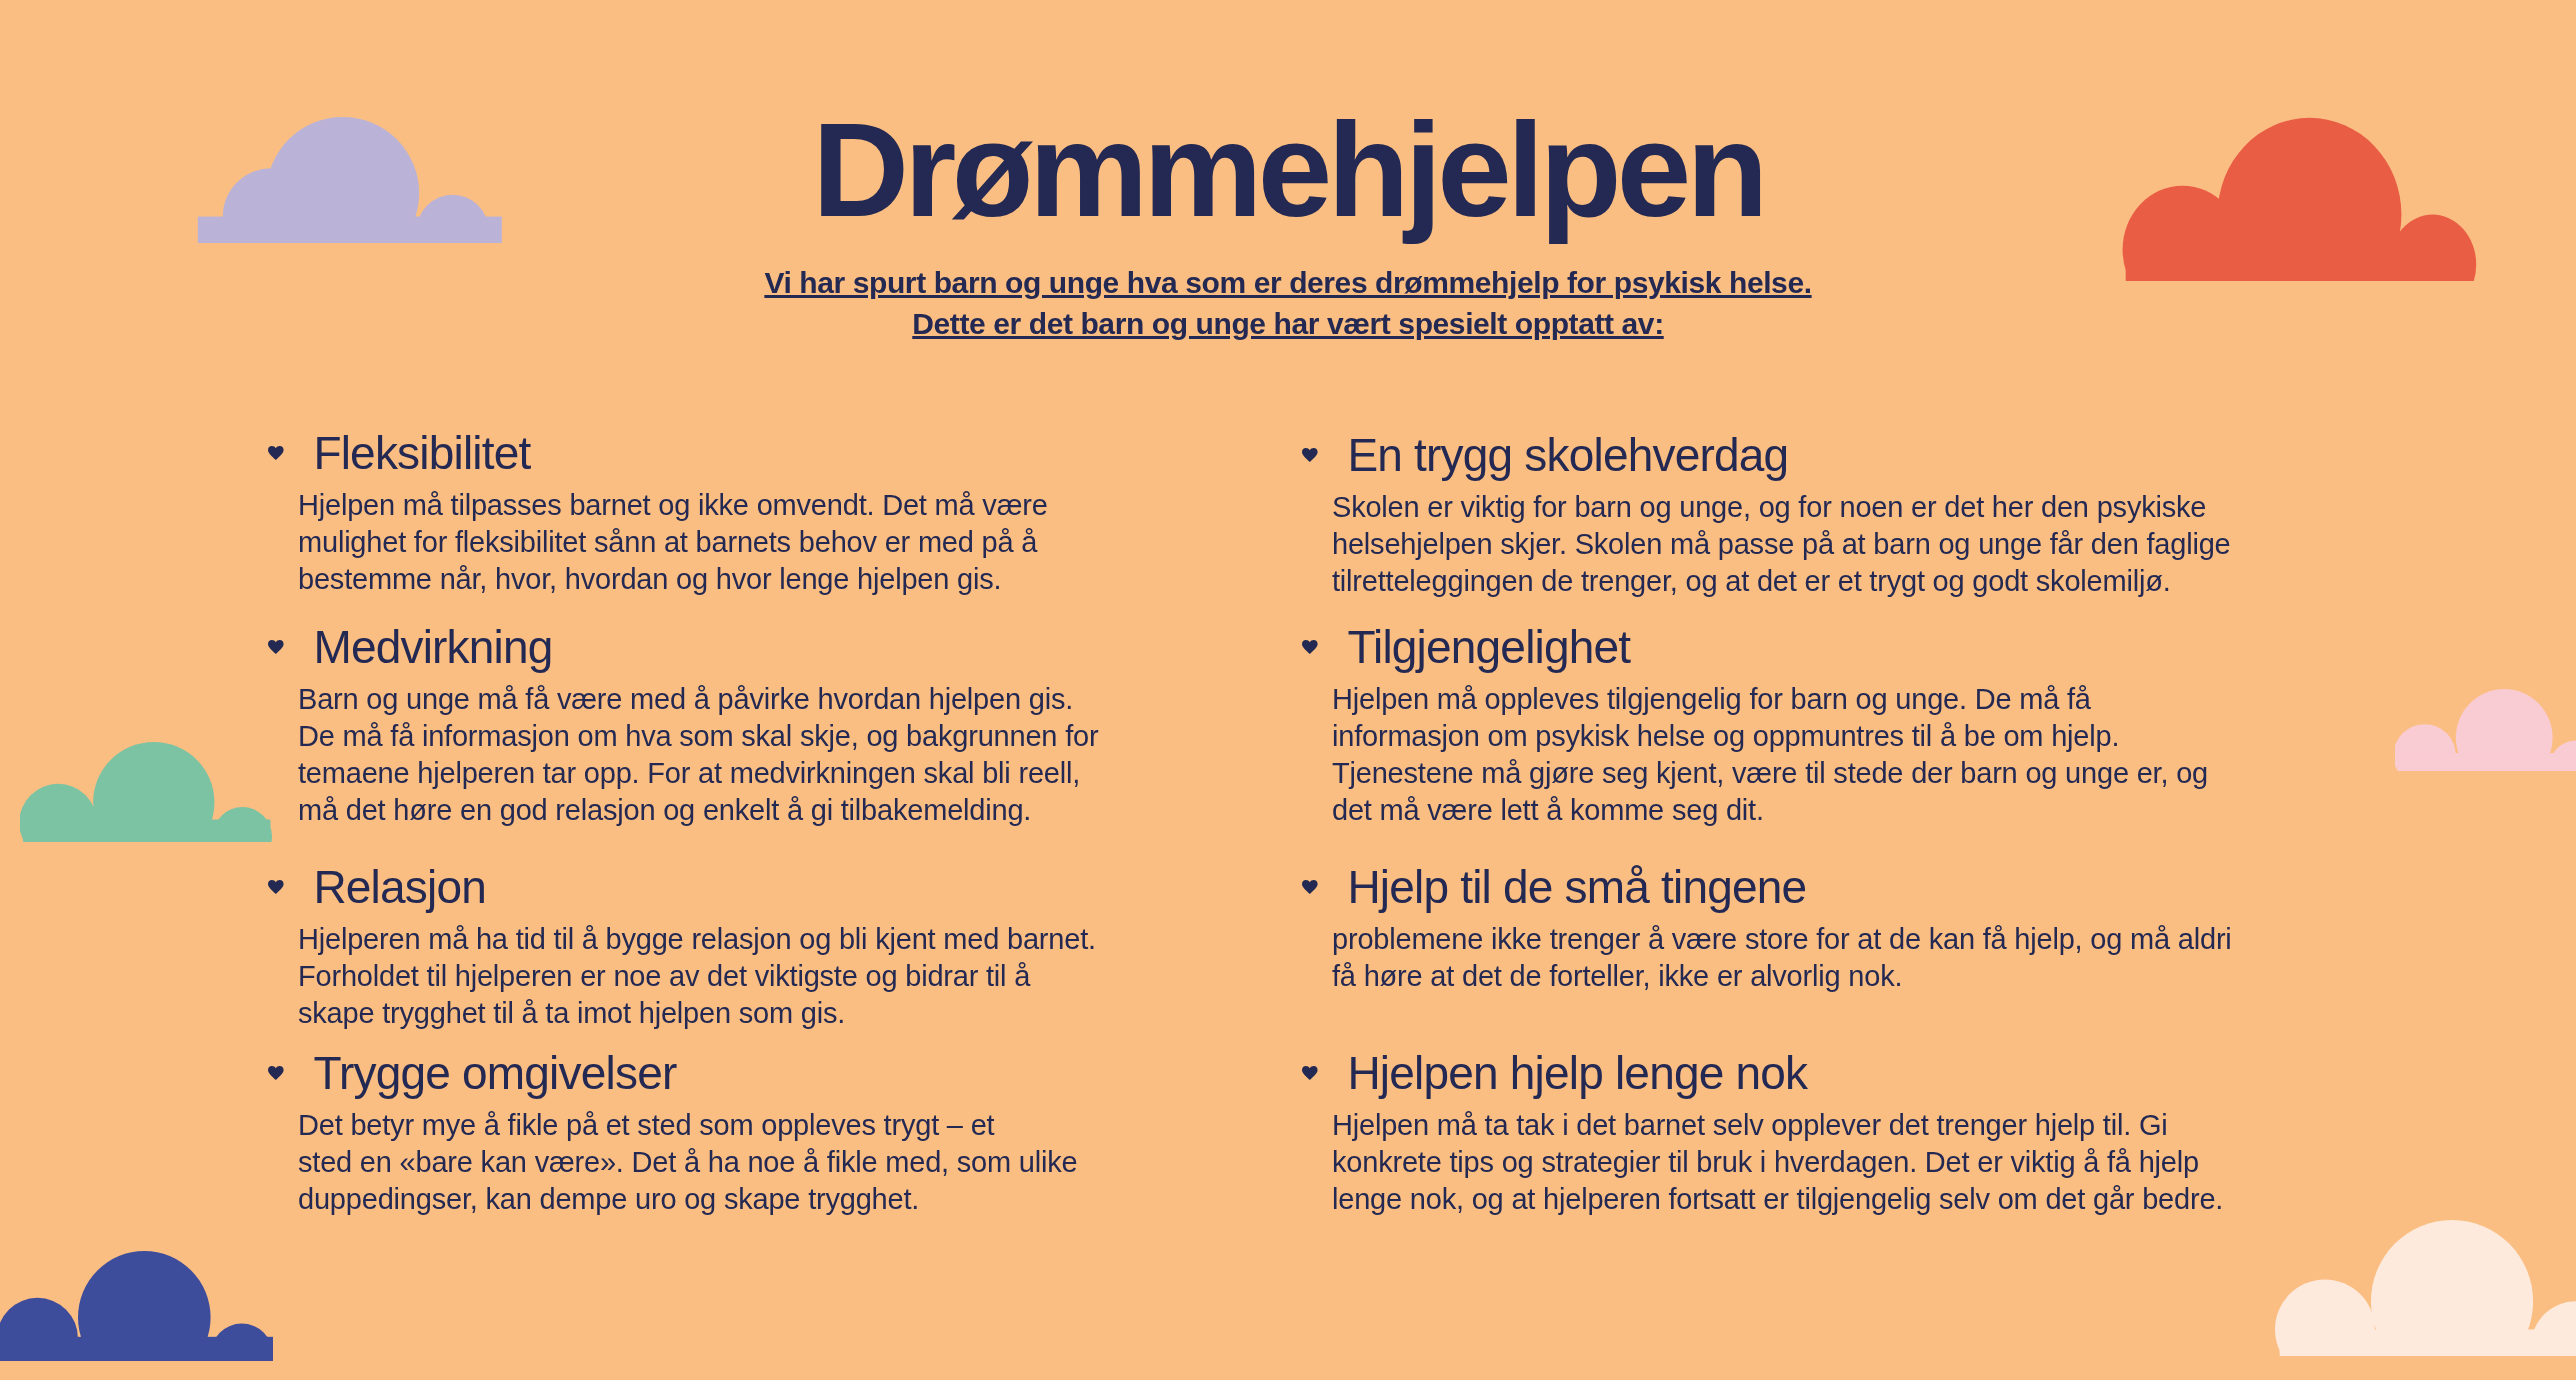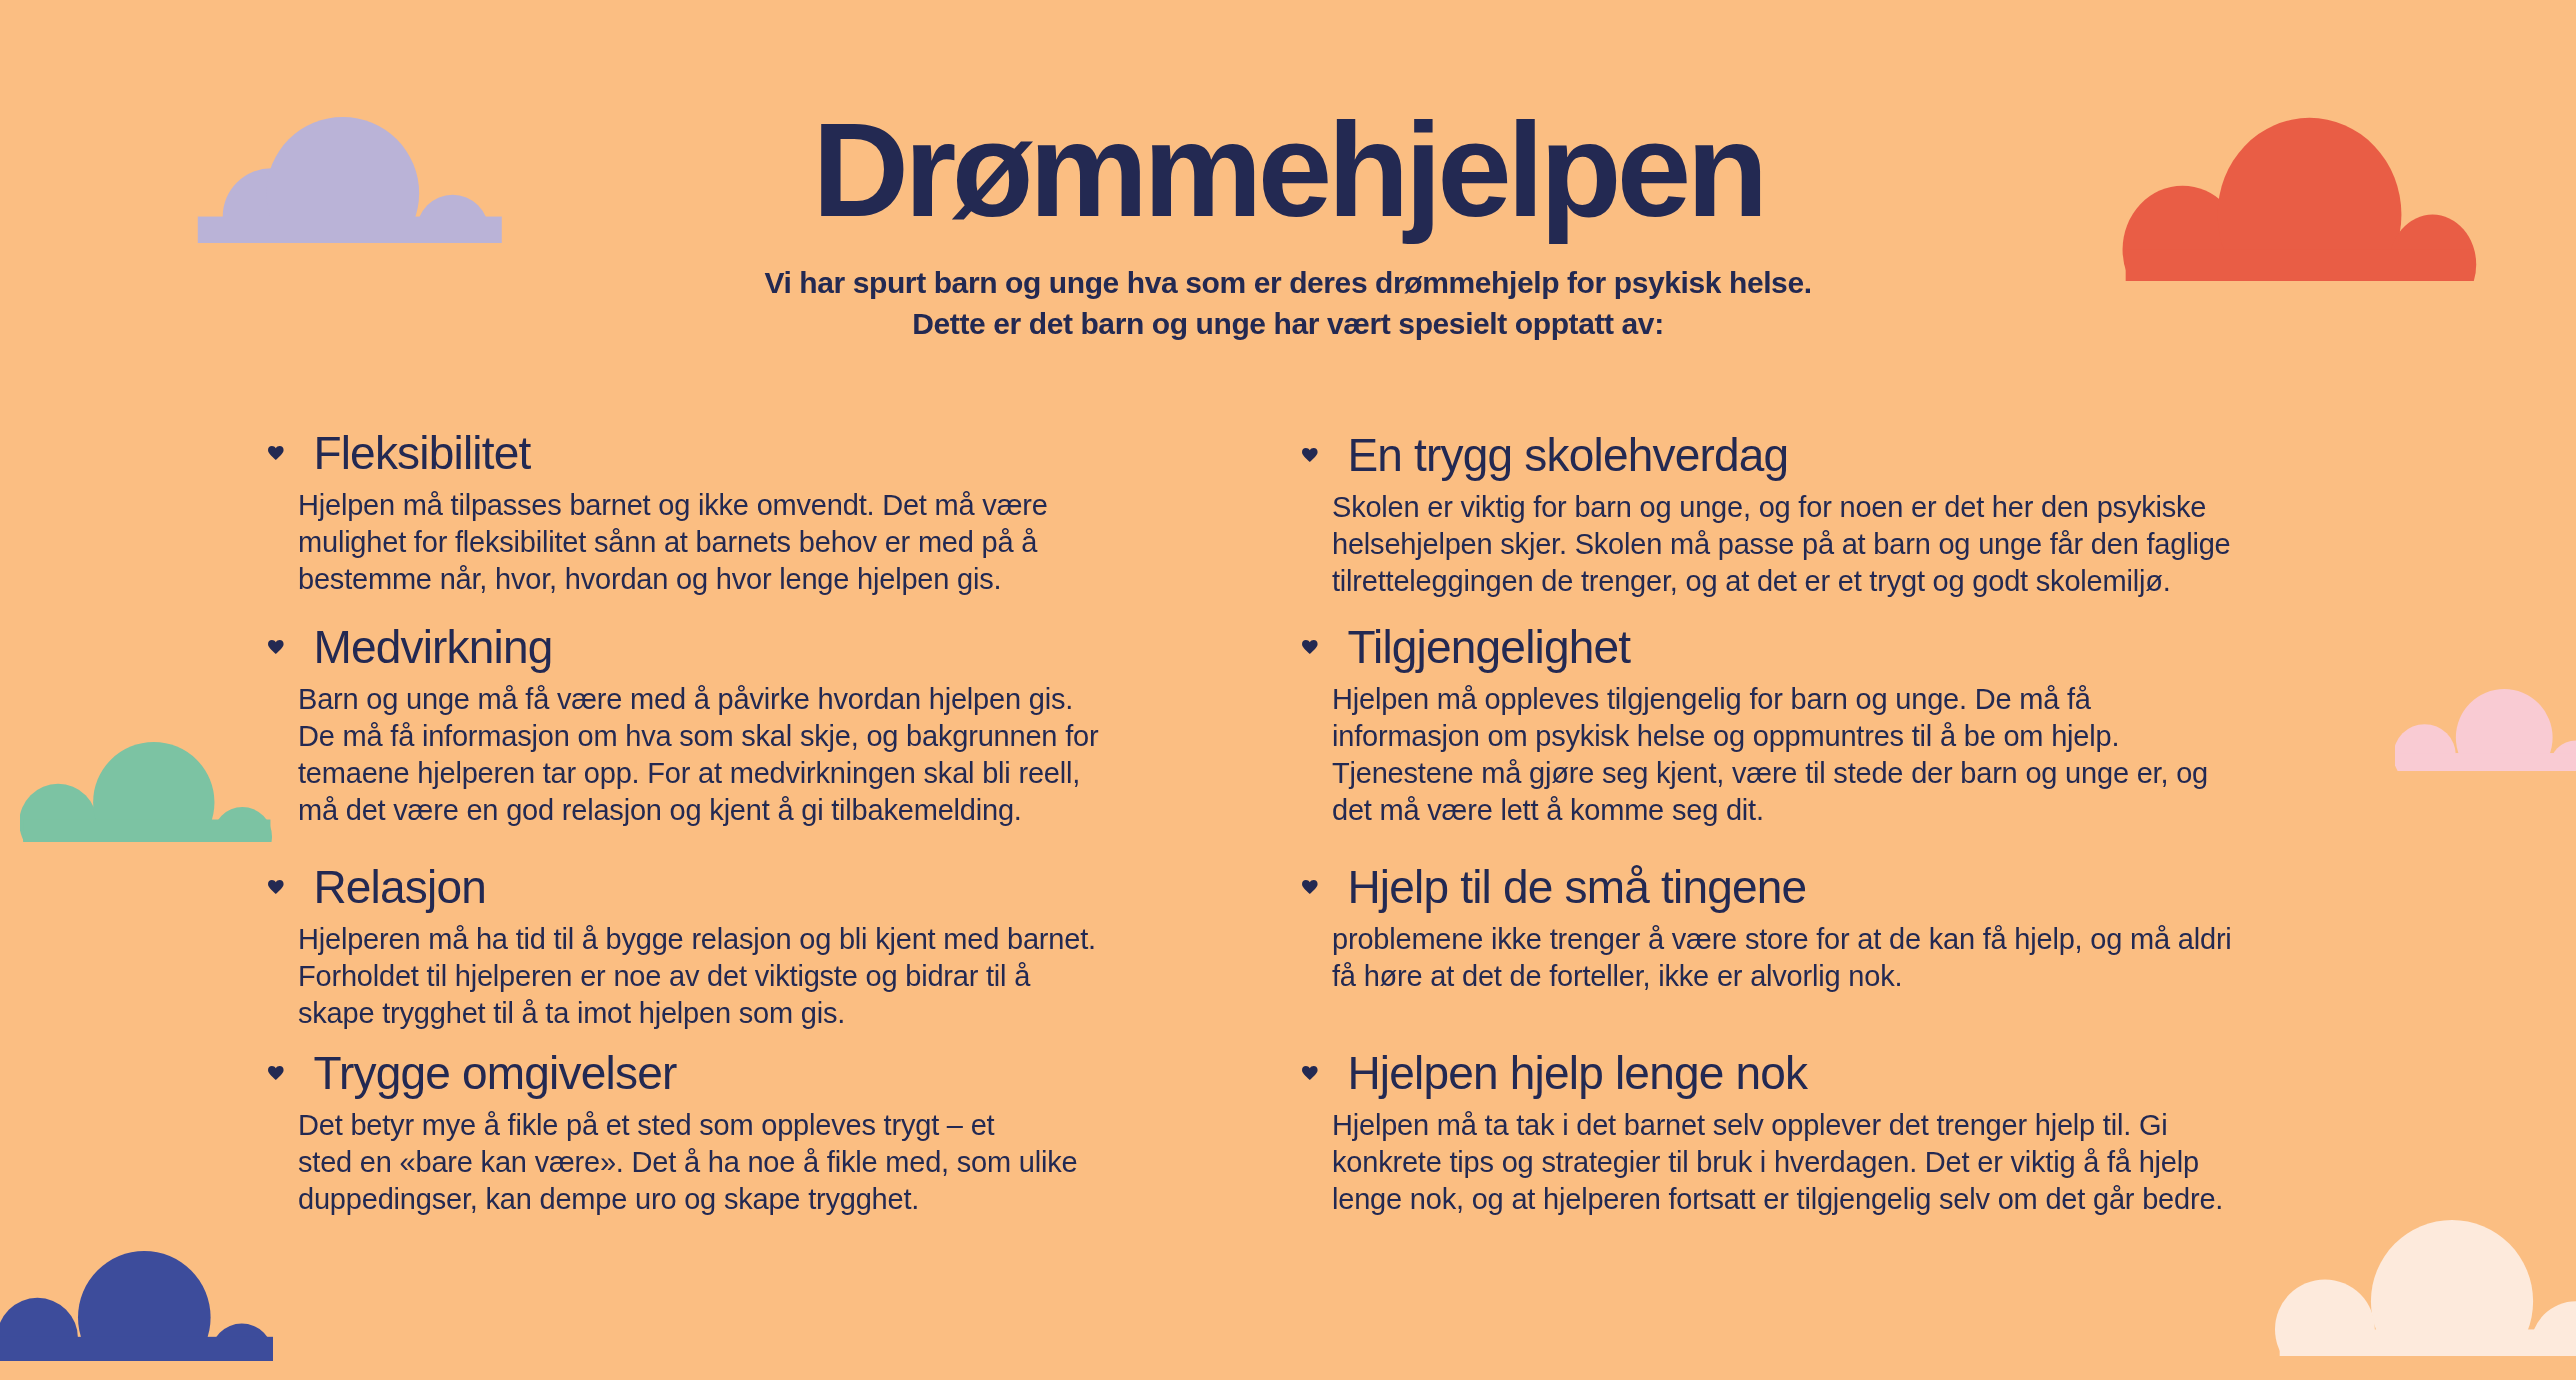--- a/index.html
+++ b/index.html
@@ -20,7 +20,7 @@
   .subtitle {
     position: absolute; left: 0; right: 0; top: 262px;
     text-align: center; font-weight: 700; font-size: 30px;
-    line-height: 41px; letter-spacing: -0.4px;
+    line-height: 41px; letter-spacing: -0.4px; text-decoration: underline;
   }
   .subtitle div { white-space: nowrap; }
   .col { position: absolute; }

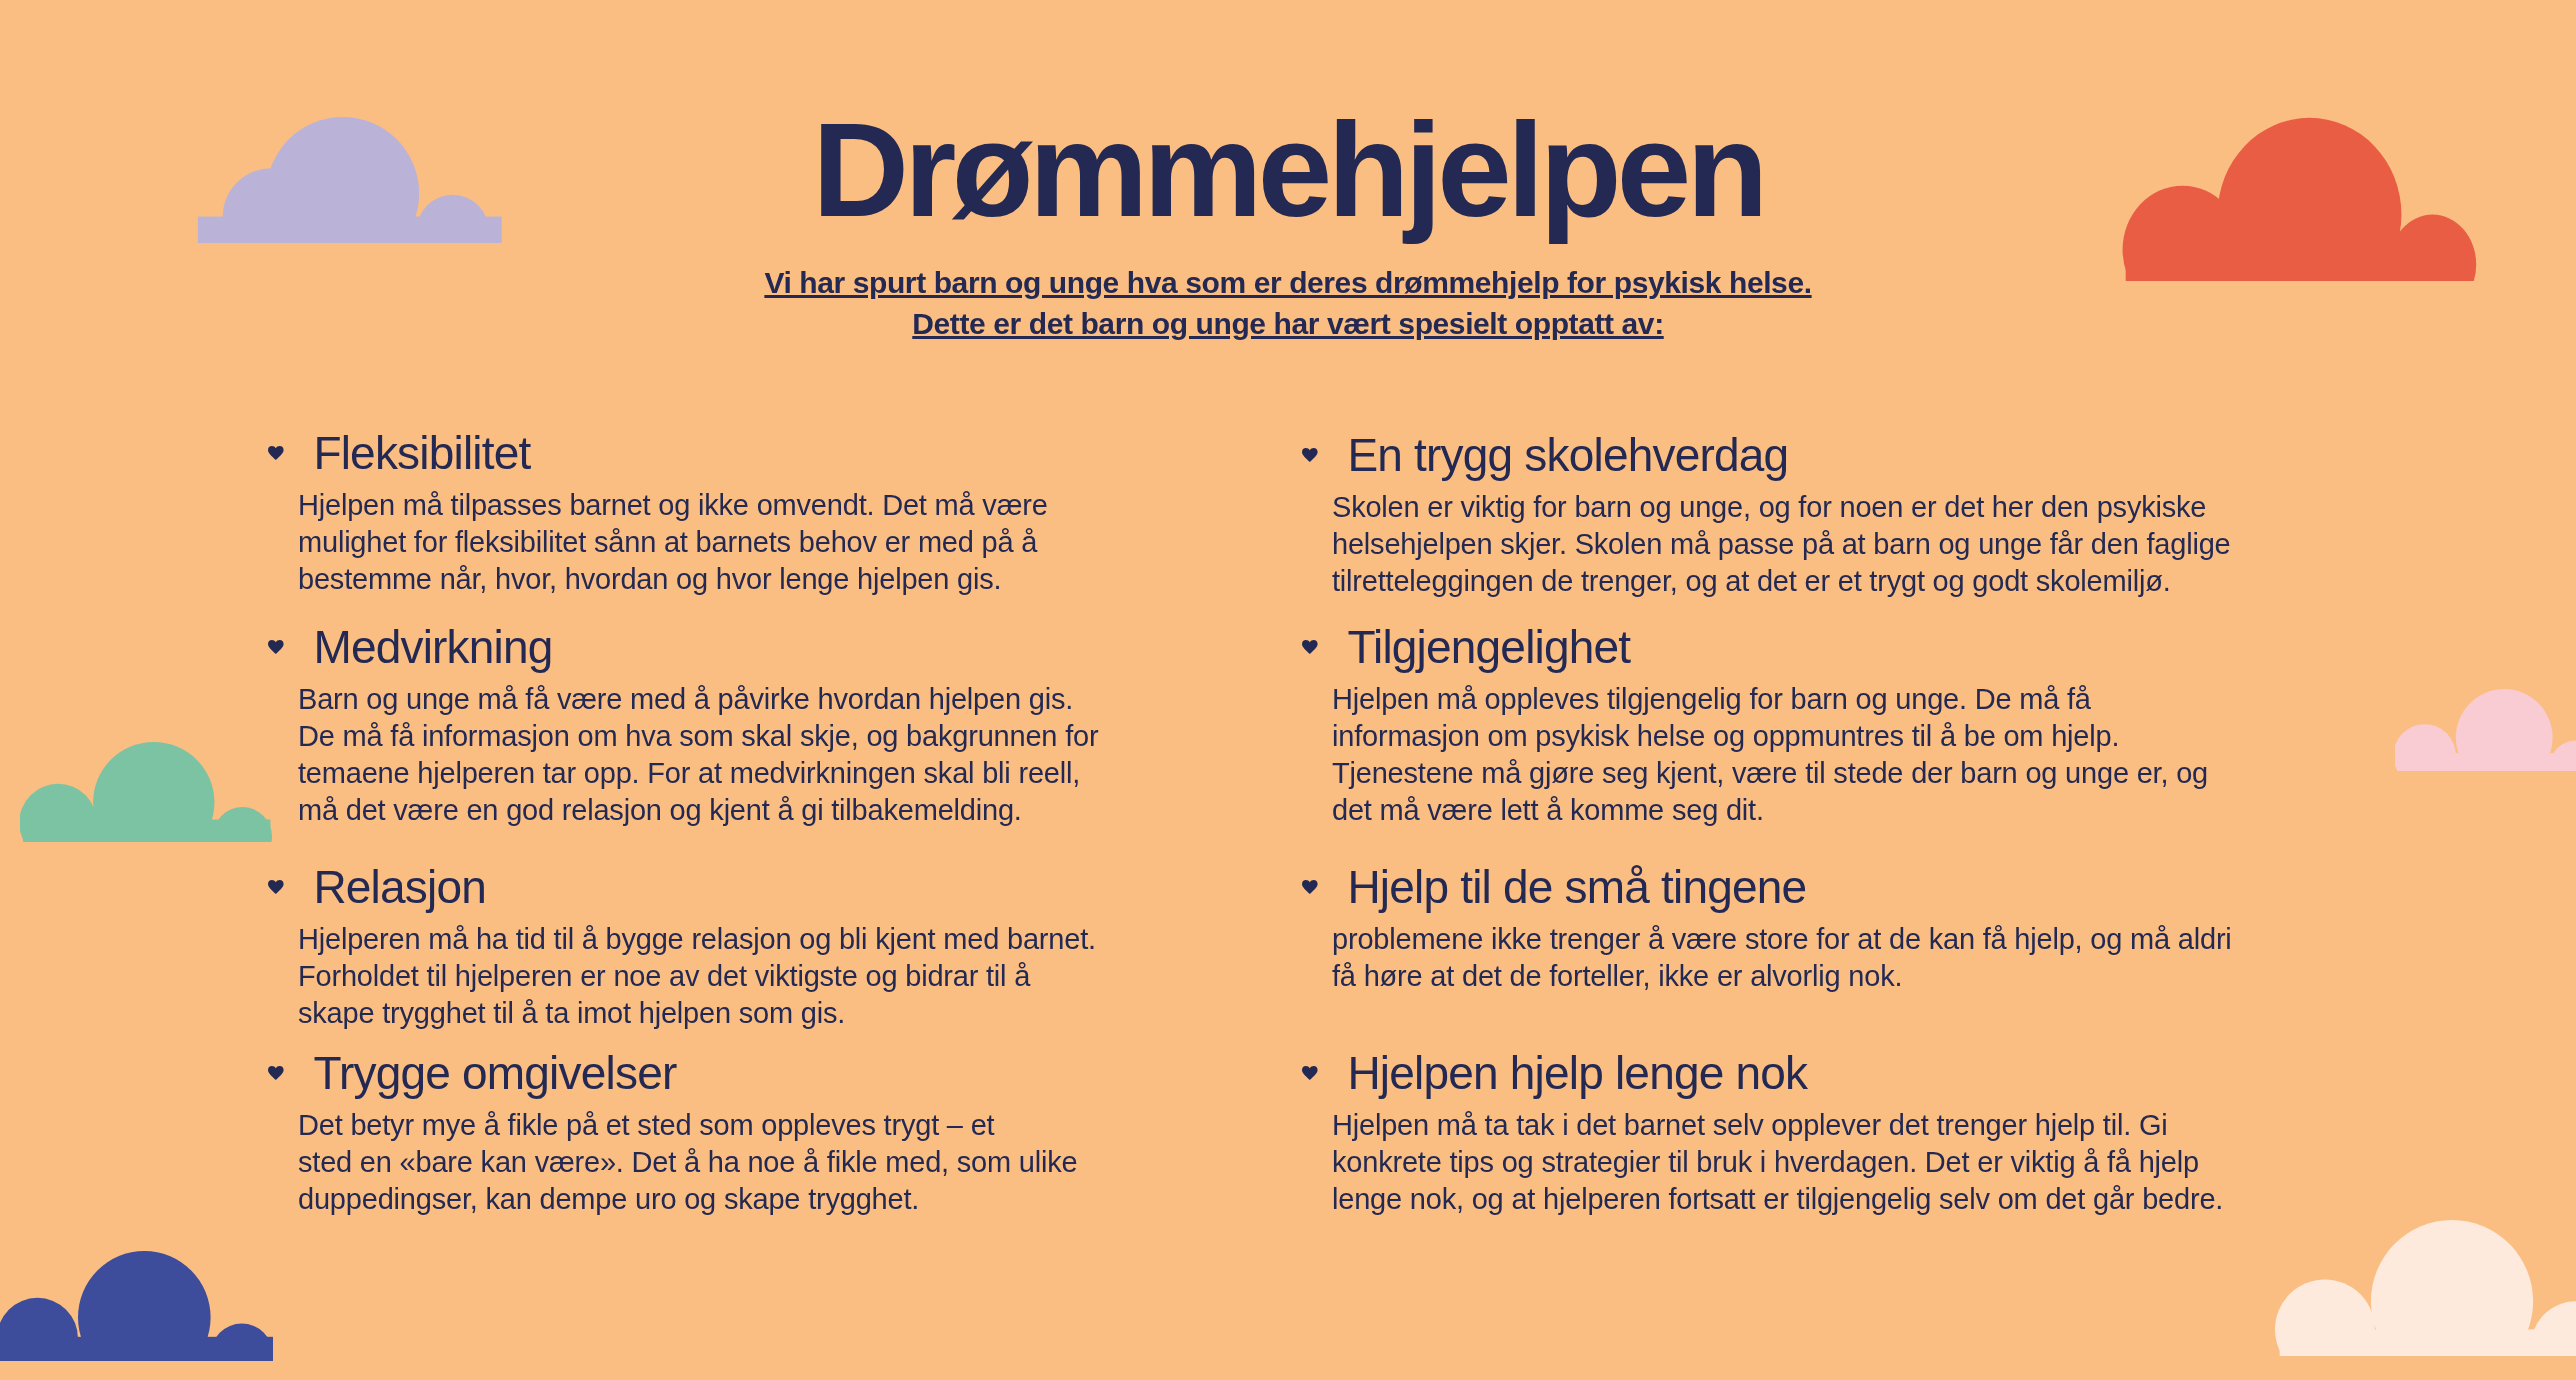--- a/index.html
+++ b/index.html
@@ -137,7 +137,7 @@
       <div>Barn og unge må få være med å påvirke hvordan hjelpen gis.</div>
       <div>De må få informasjon om hva som skal skje, og bakgrunnen for</div>
       <div>temaene hjelperen tar opp. For at medvirkningen skal bli reell,</div>
-      <div>må det være en god relasjon og kjent å gi tilbakemelding.</div>
+      <div>må det høre en god relasjon og enkelt å gi tilbakemelding.</div>
     </div>
   </div>
 

